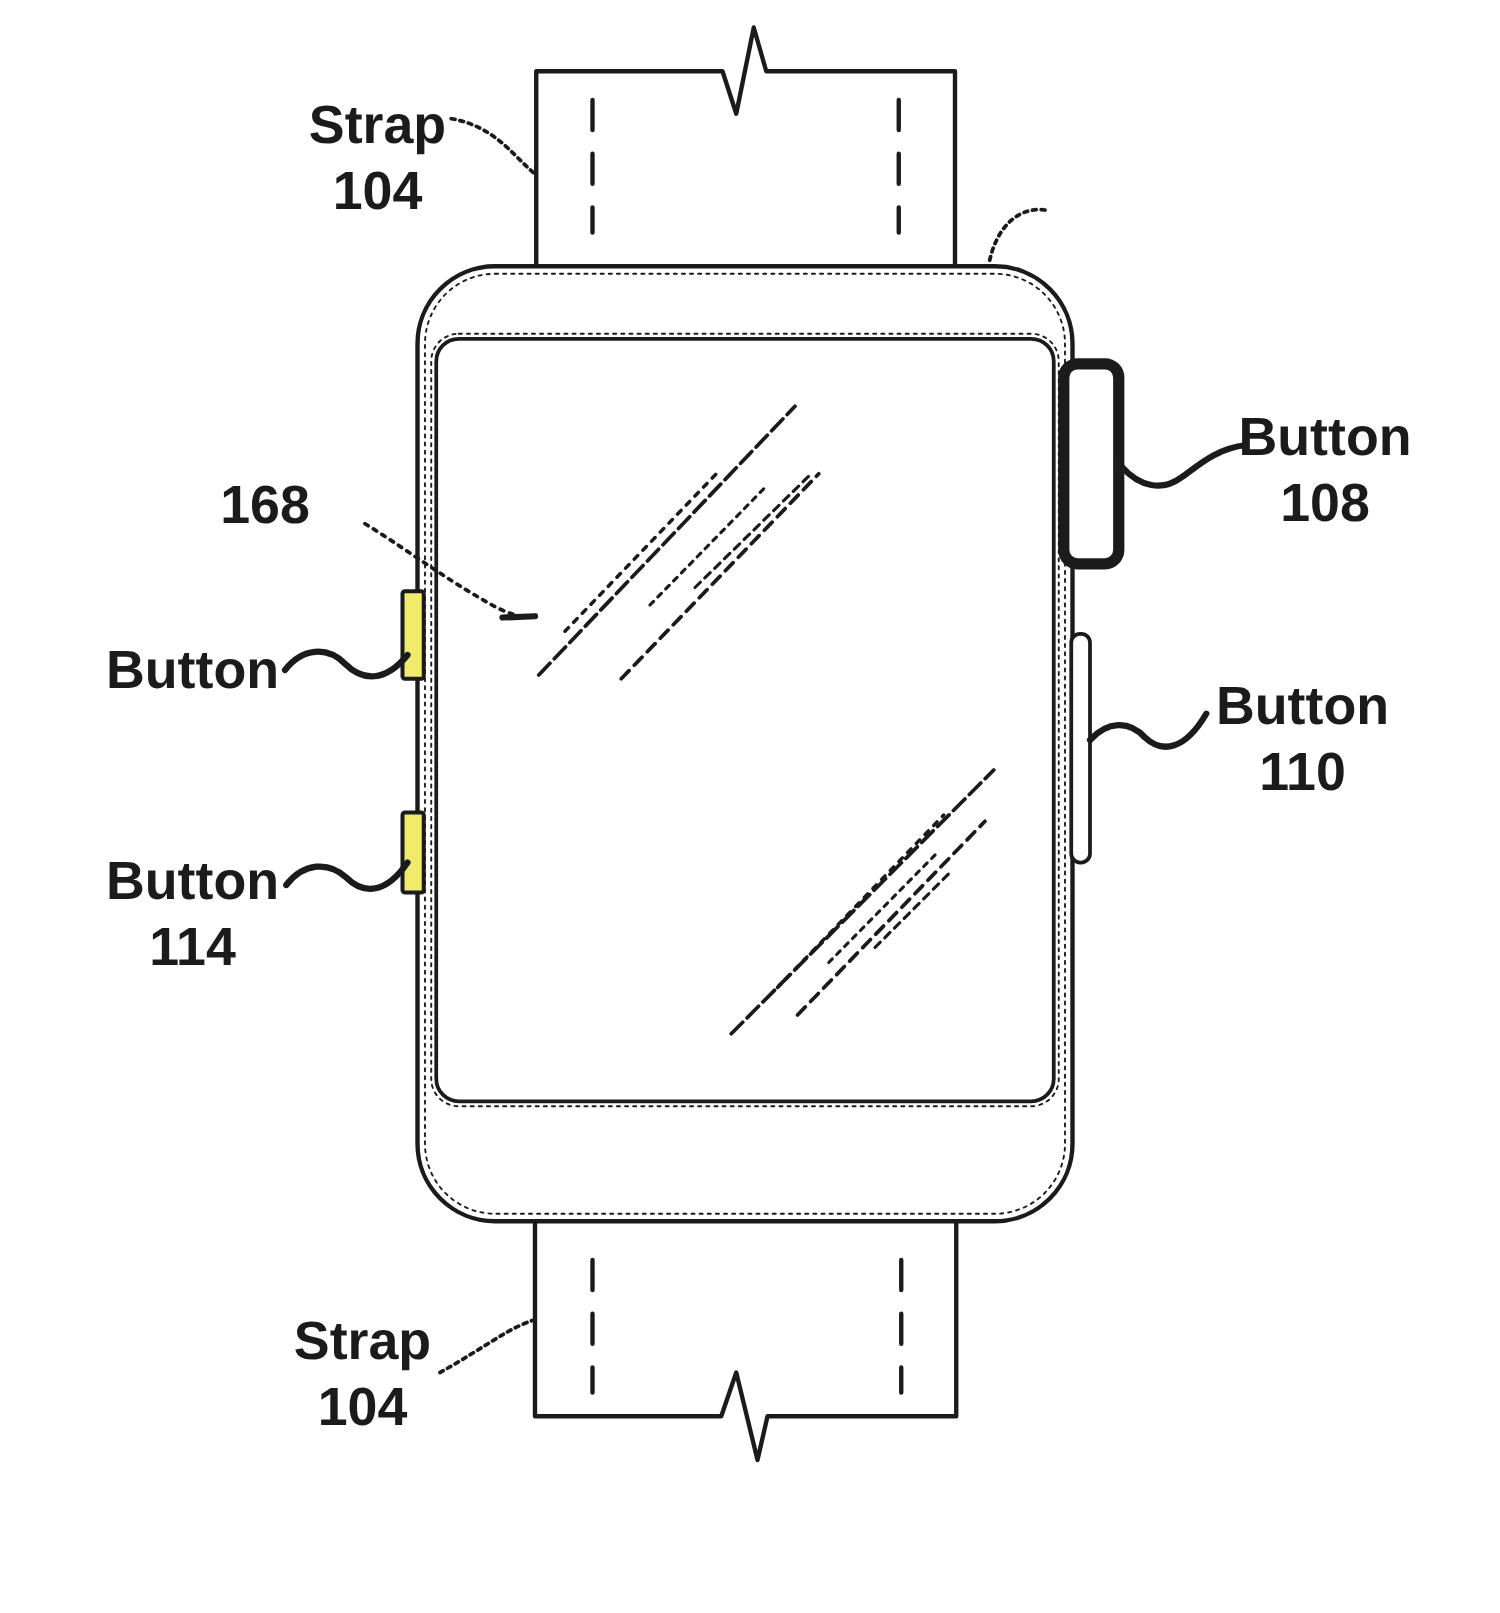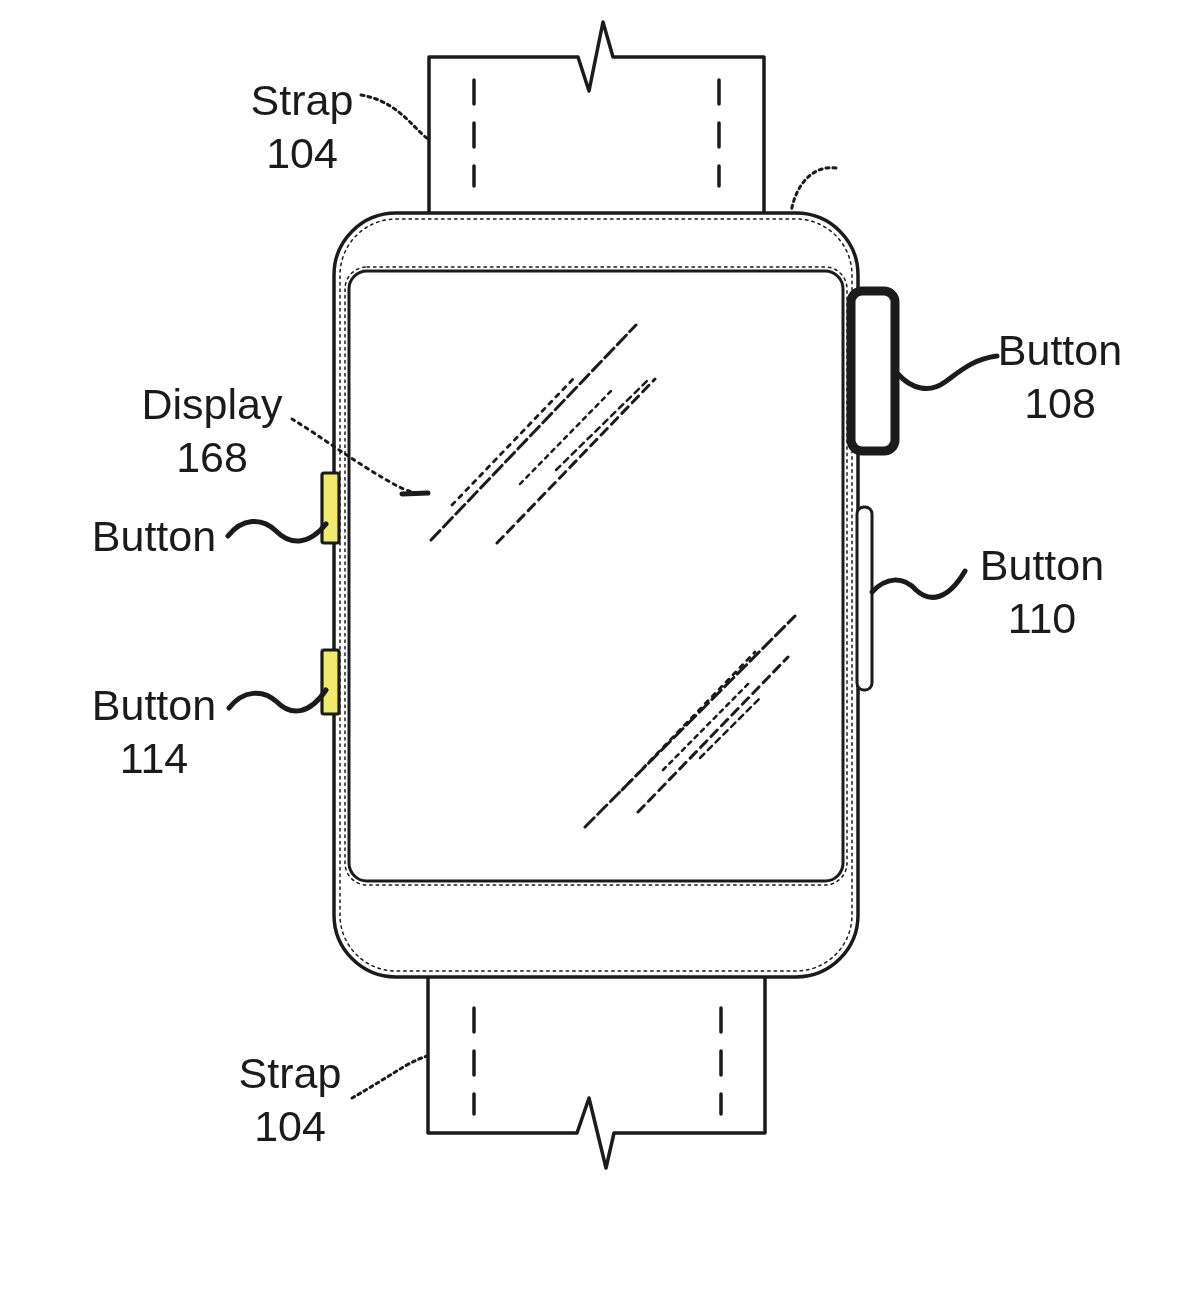--- a/index.html
+++ b/index.html
@@ -27,7 +27,7 @@
     text-align: center;
     font-size: 43px;
     line-height: 53px;
-    font-weight: 400;
+    font-weight: 700;
     color: #1b1b1b;
     white-space: nowrap;
     user-select: none;

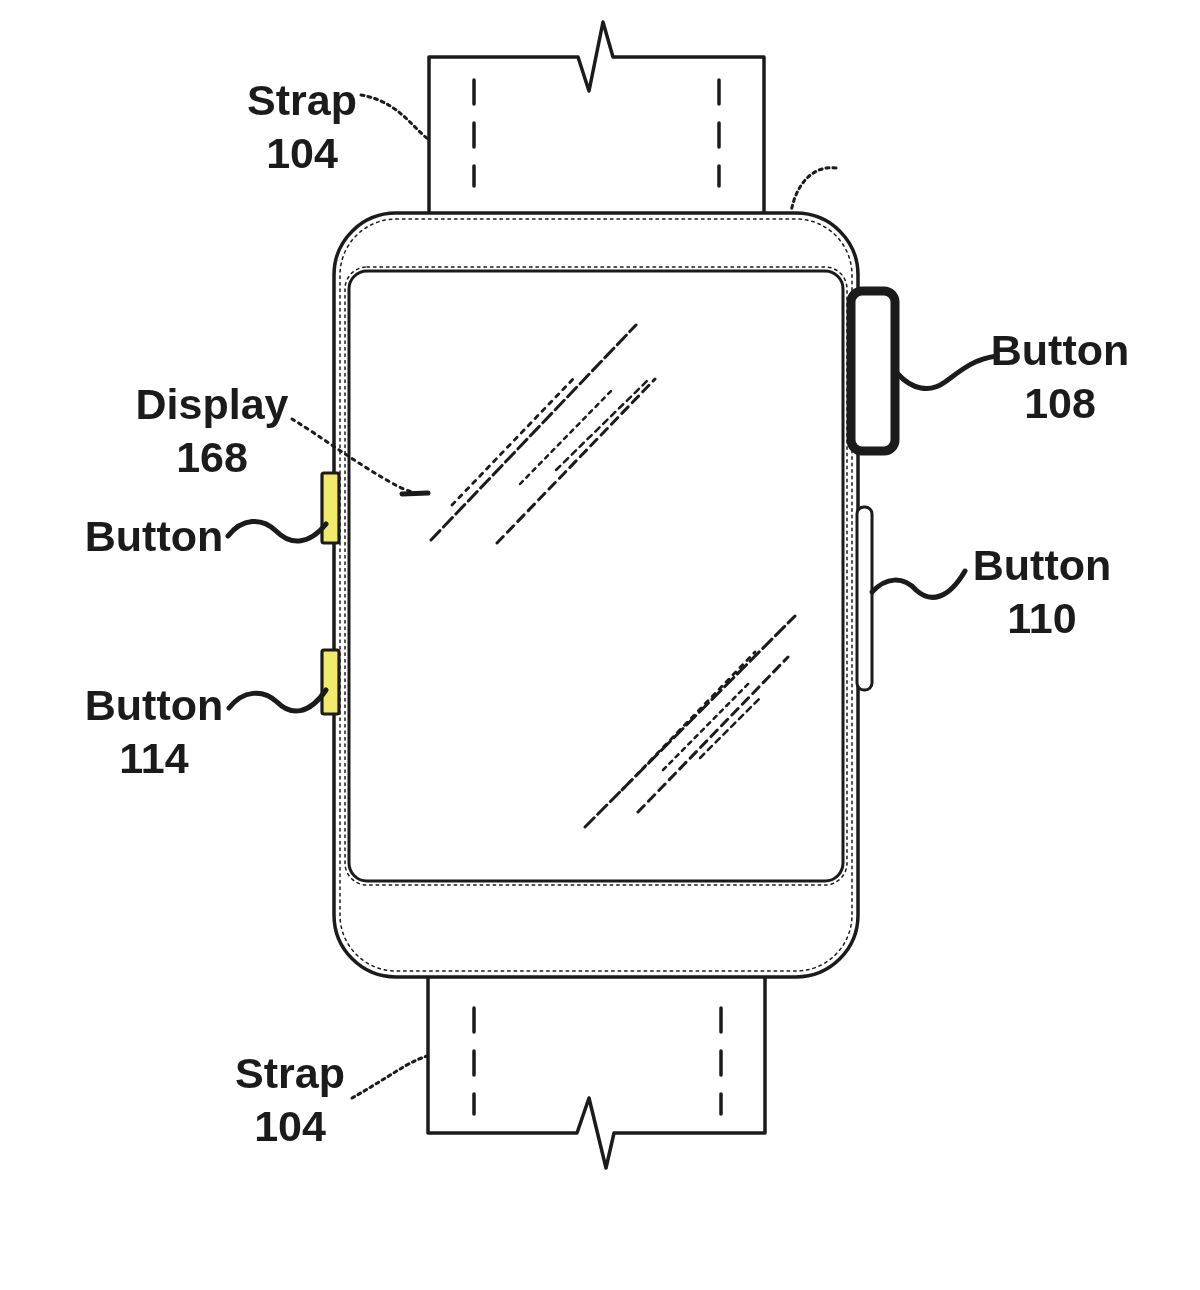--- a/index.html
+++ b/index.html
@@ -99,7 +99,6 @@
   </div>
 
   <div class="part-label" style="left:132px; top:378px; width:160px;">
-    <div>Display</div>
     <div>168</div>
   </div>
 

